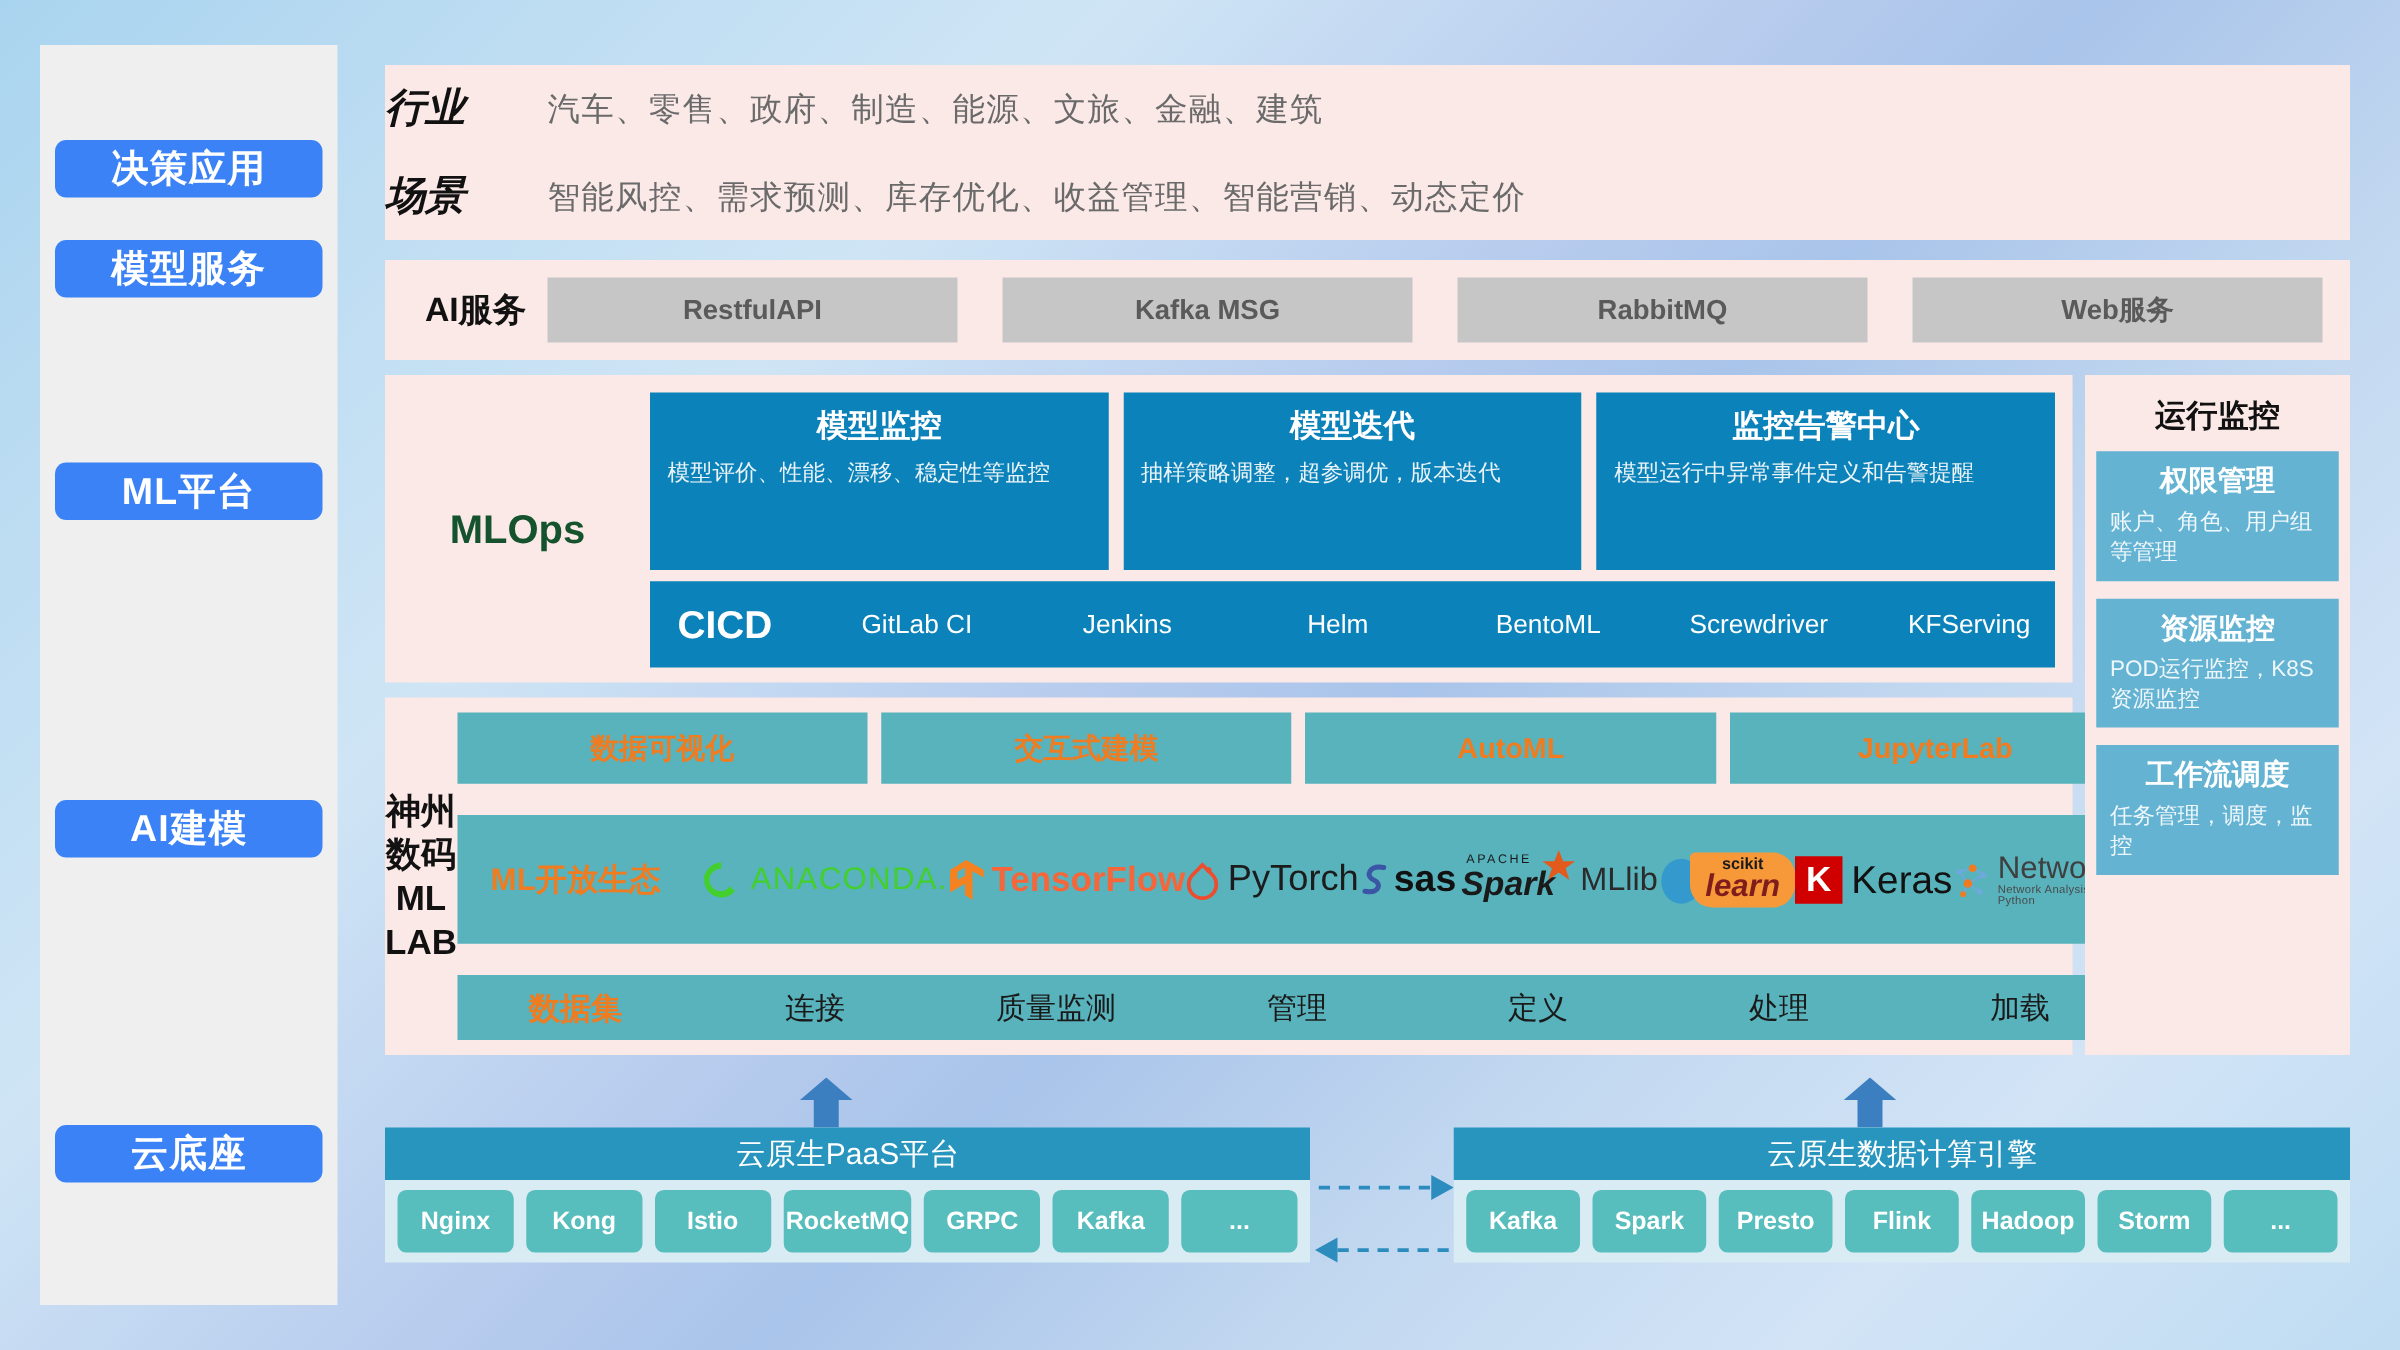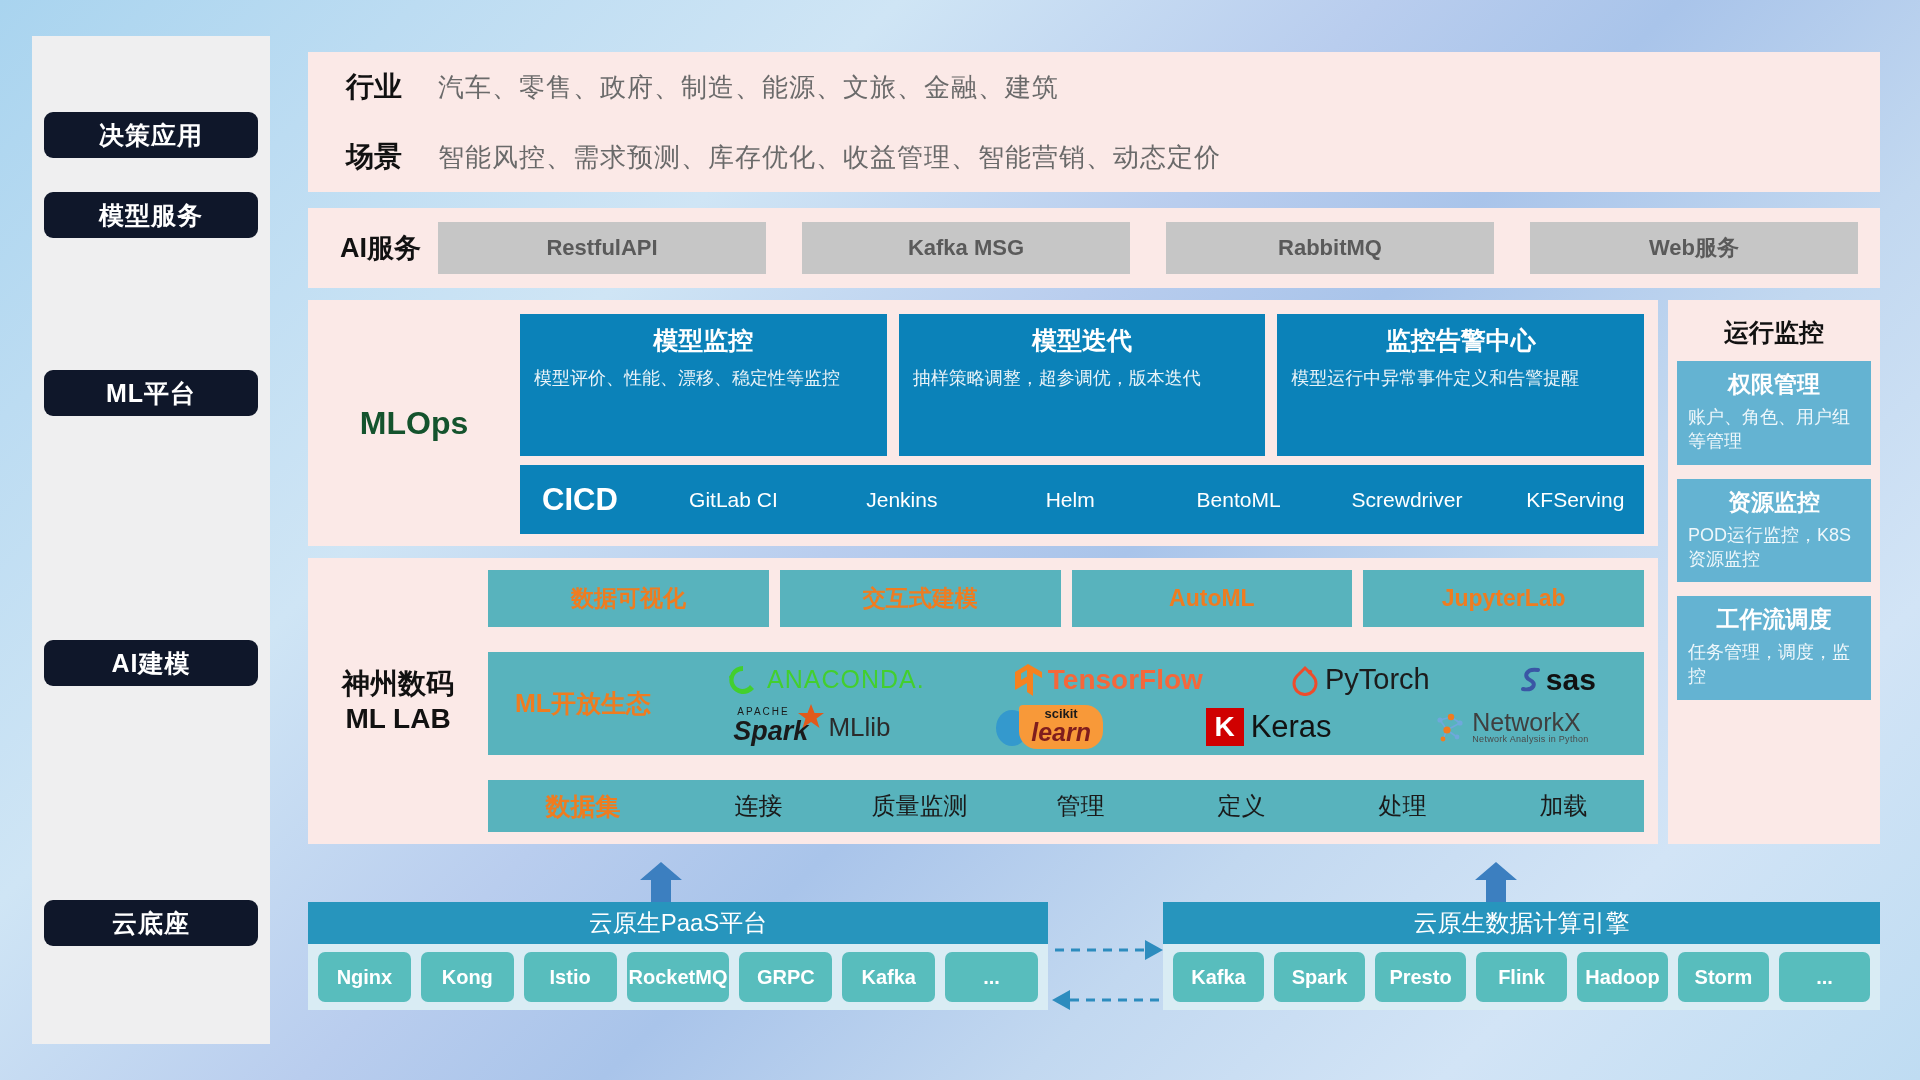--- a/index.html
+++ b/index.html
@@ -33,8 +33,8 @@
   #band-apps { left:308px; top:52px; width:1572px; height:140px; }
   .app-row { display:flex; align-items:center; height:70px; }
   .app-key {
-    width:130px; text-align:left; padding-left:38px;
-    font-size:28px; font-weight:bold; color:#111;
+    width:130px; text-align:left; 
+    font-size:32px; font-weight:bold; color:#111;font-style:italic;
   }
   .app-val { font-size:26px; color:#6a6a6a; letter-spacing:1px; }
 

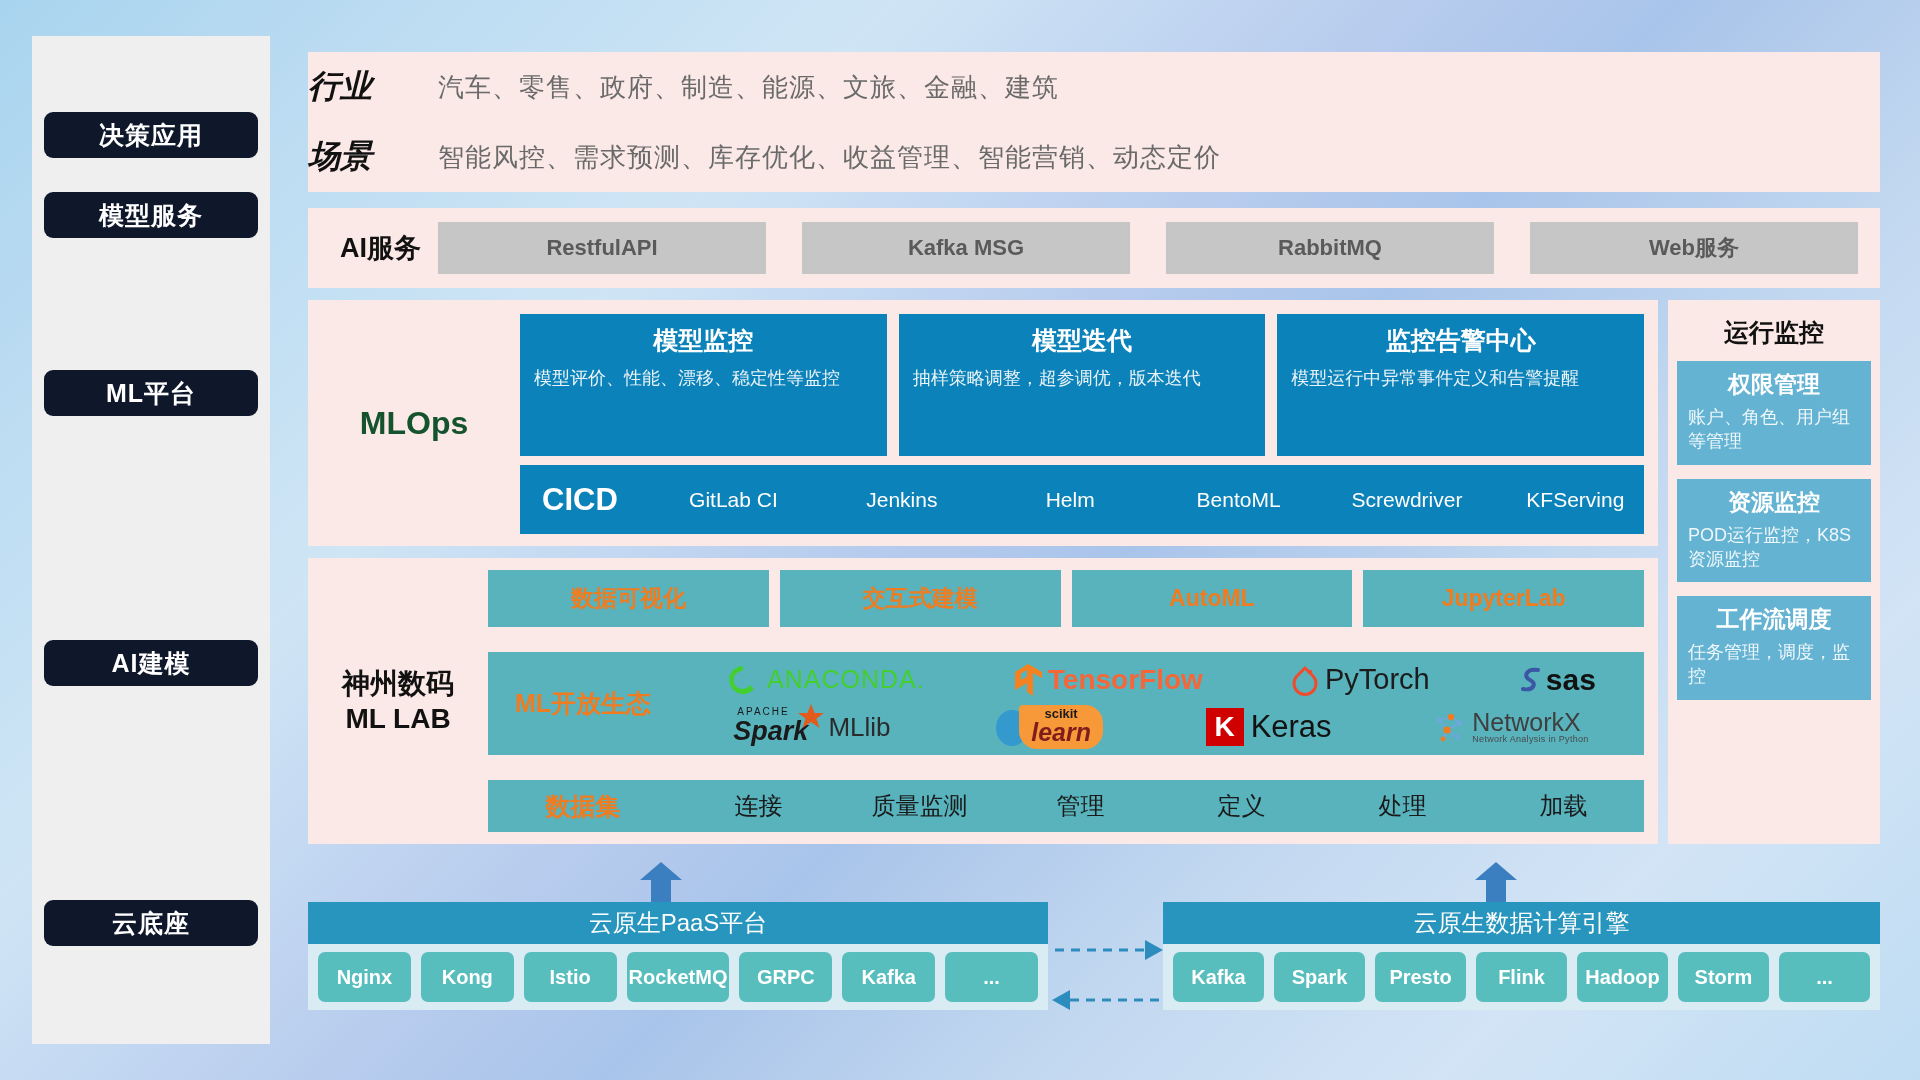--- a/index.html
+++ b/index.html
@@ -21,8 +21,8 @@
   }
   .rail-chip {
     position:absolute; left:12px; width:214px; height:46px;
-    background:#0f172a; border-radius:9px;
-    color:#fff; font-size:25px; font-weight:bold;
+    background:#3b82f6; border-radius:9px;
+    color:#fff; font-size:30px; font-weight:bold;
     display:flex; align-items:center; justify-content:center;
     letter-spacing:1px;
   }

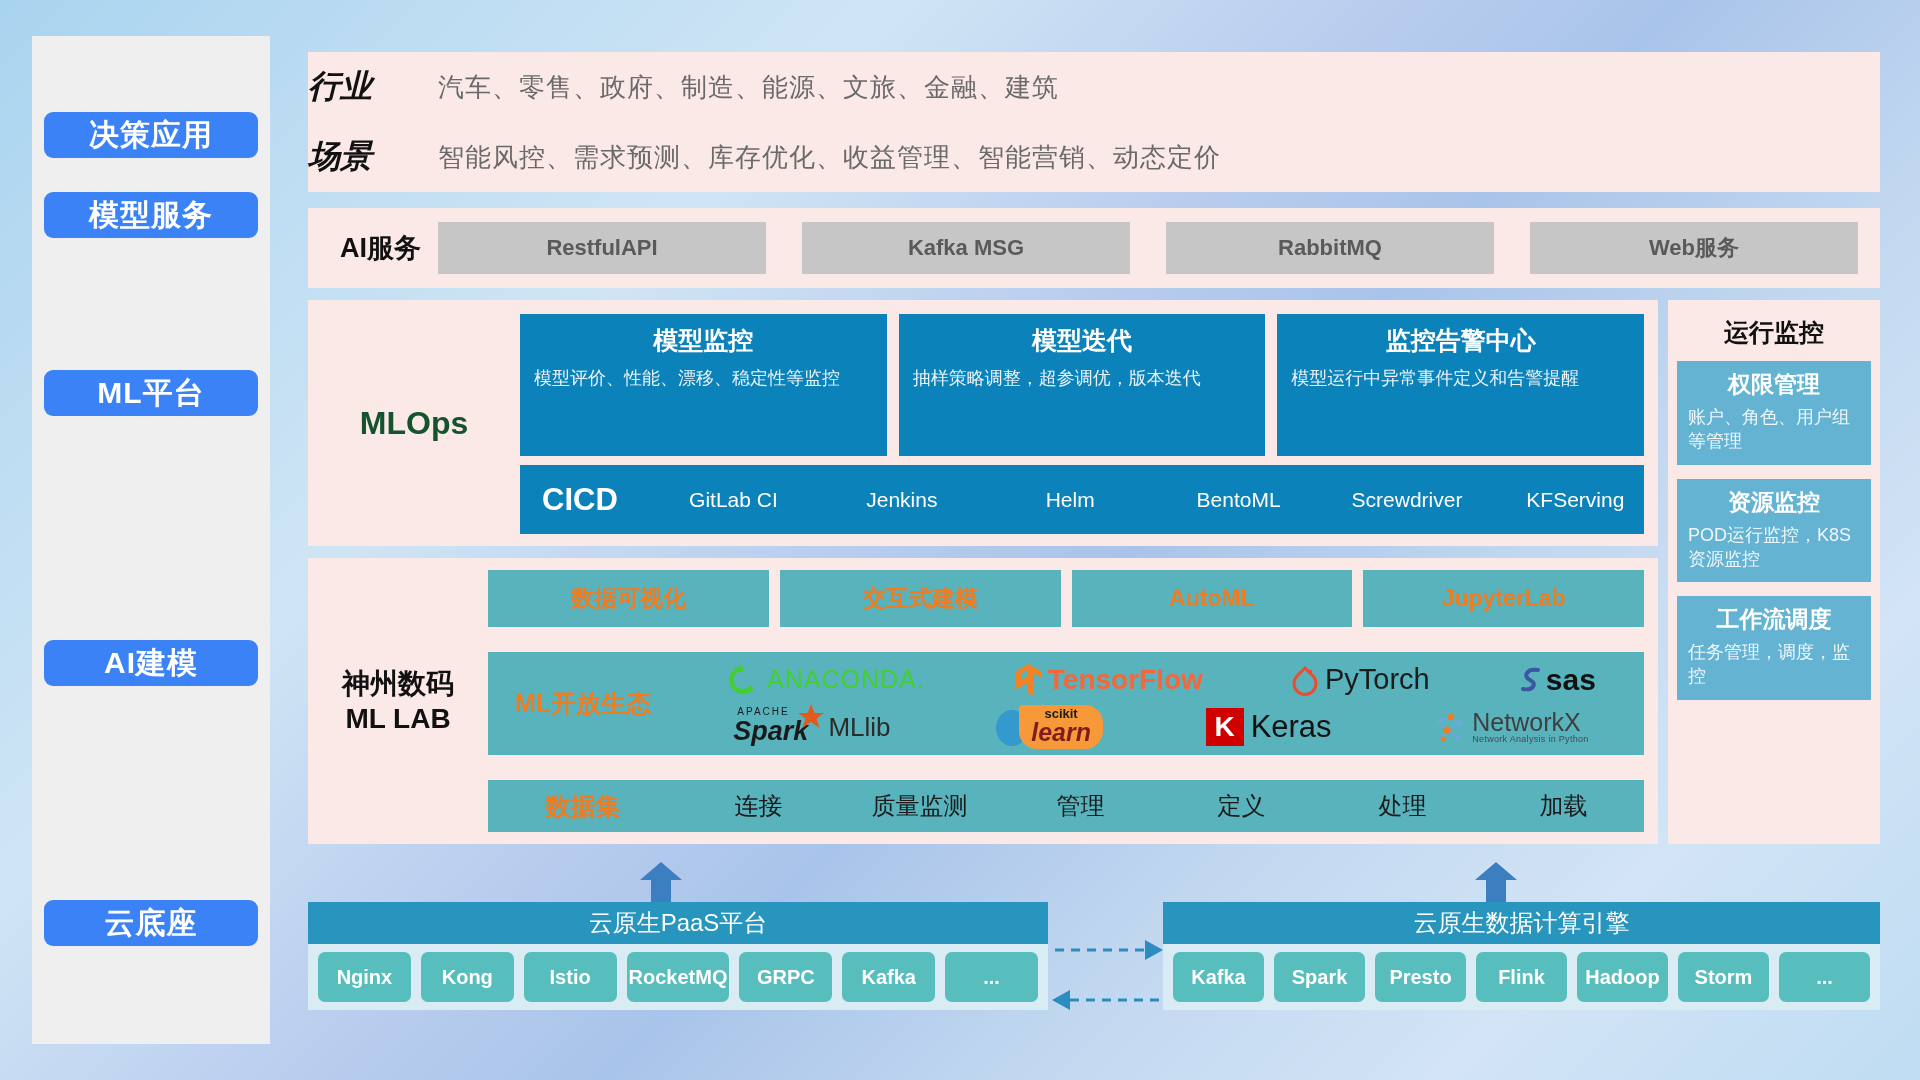--- a/index.html
+++ b/index.html
@@ -80,7 +80,7 @@
   }
   .lab-eco { flex:1; background:#58b3bd; display:flex; align-items:center; }
   .eco-label { width:190px; text-align:center; font-size:25px; font-weight:bold; color:#ef7c20; }
-  .eco-logos { flex:1; display:flex; flex-direction:column; justify-content:center; gap:4px; height:100%; padding:6px 4px; }
+  .eco-logos { flex:1; display:flex; flex-direction:row; justify-content:center; gap:4px; height:100%; padding:6px 4px; }
   .eco-line { flex:1; display:flex; align-items:center; justify-content:space-around; }
   .lab-data { height:52px; background:#58b3bd; display:flex; align-items:center; }
   .lab-data .dlead { width:190px; text-align:center; font-size:25px; font-weight:bold; color:#ef7c20; }

